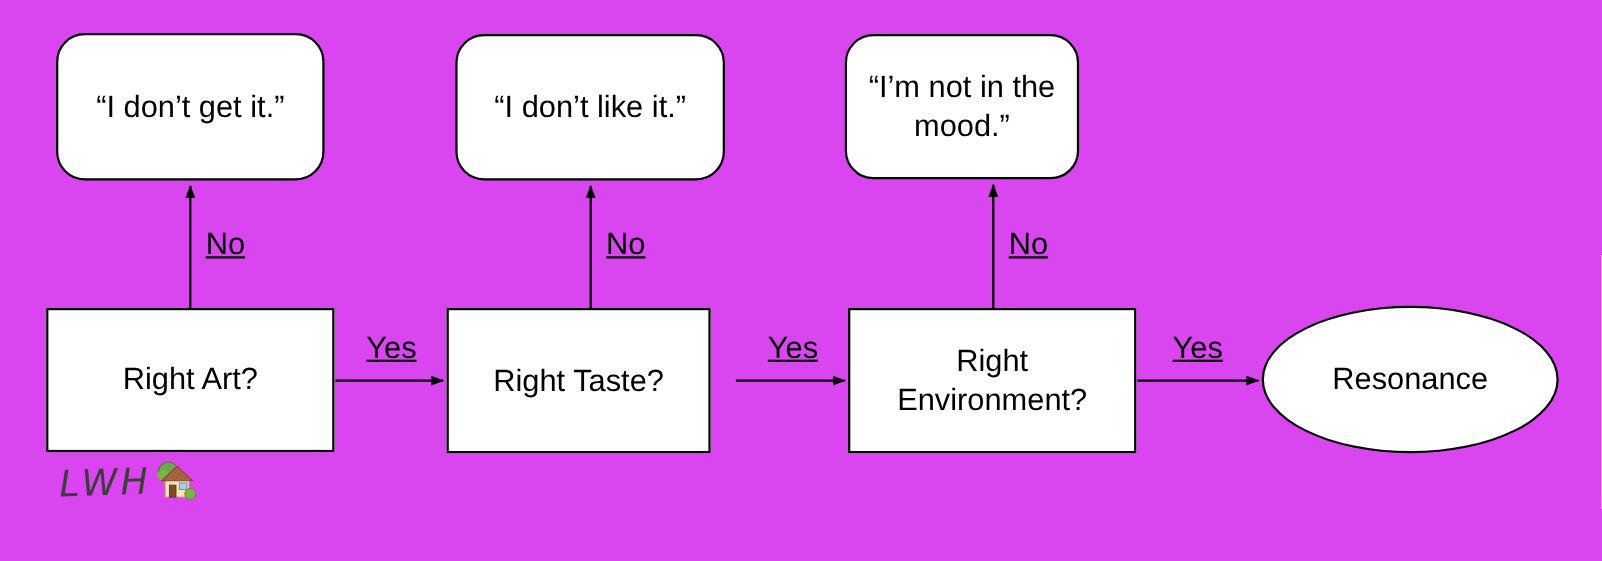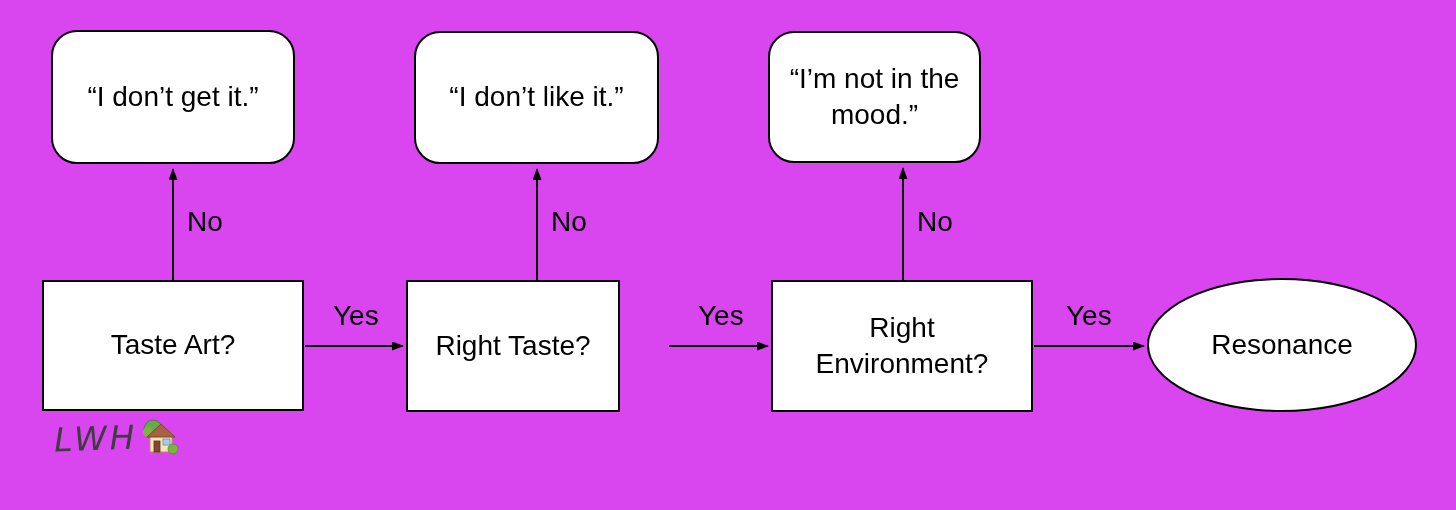--- a/index.html
+++ b/index.html
@@ -32,6 +32,7 @@
     font-size: 28px;
     line-height: 1;
     white-space: nowrap;
+    text-decoration: underline;
   }
   .edges-layer {
     position: absolute;

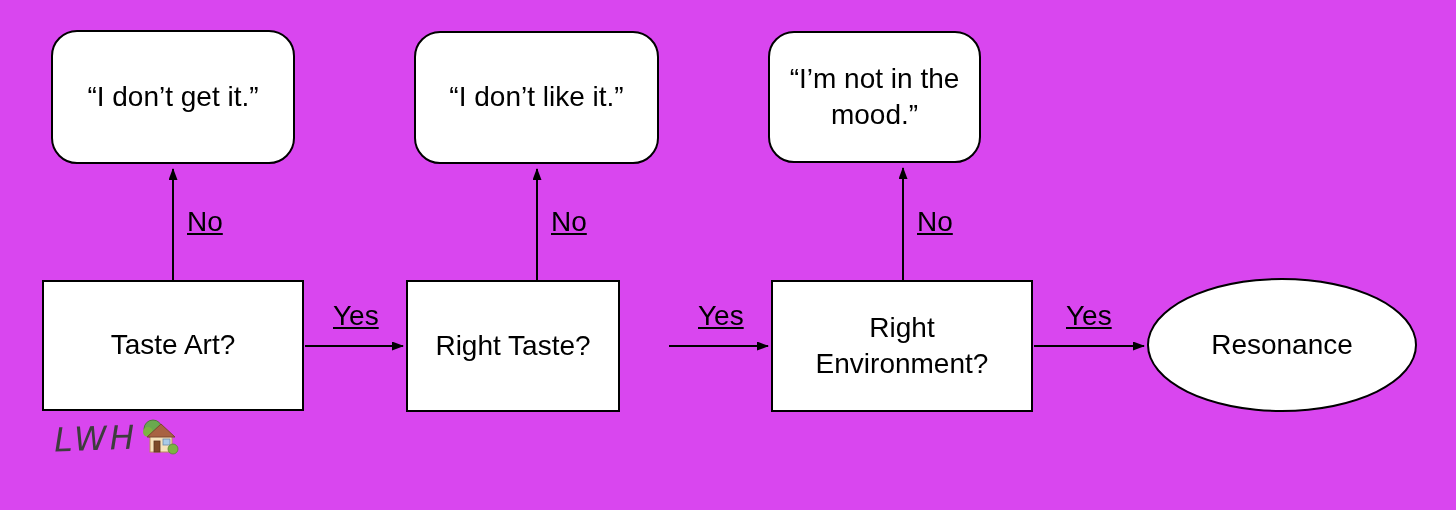--- a/index.html
+++ b/index.html
@@ -88,7 +88,7 @@
   </div>
 
   <div class="node rect" style="left:42px; top:280px; width:262px; height:131px;">
-    <span>Taste Art?</span>
+    <span>Right Art?</span>
   </div>
   <div class="node rect" style="left:406px; top:280px; width:214px; height:132px;">
     <span>Right Taste?</span>

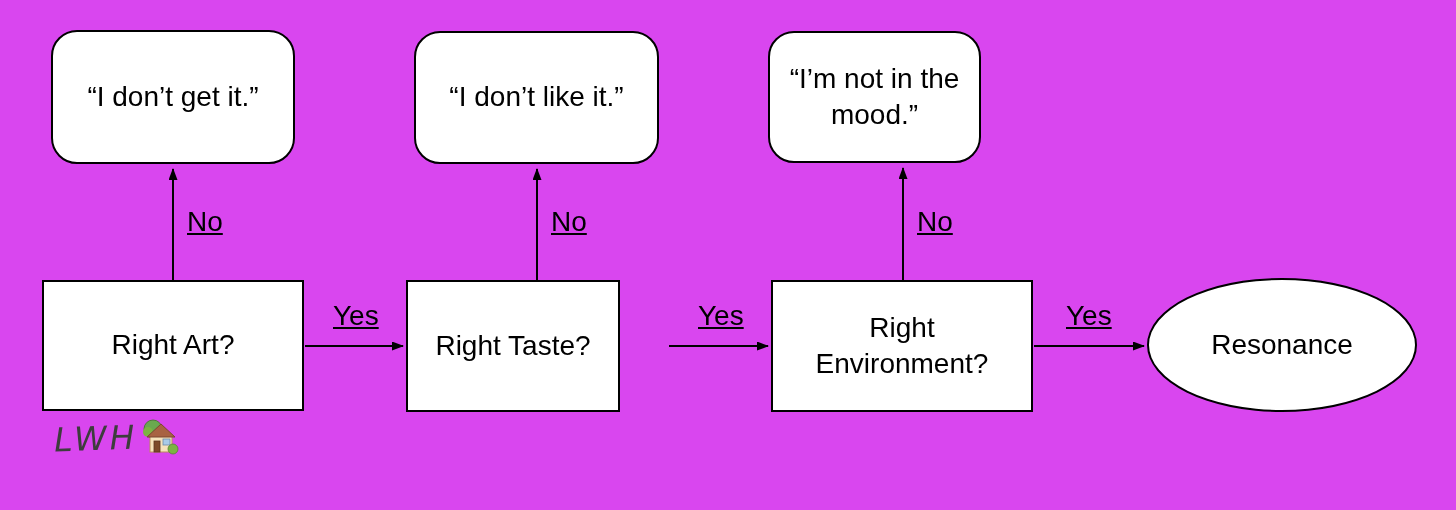--- a/index.html
+++ b/index.html
@@ -90,7 +90,7 @@
   <div class="node rect" style="left:42px; top:280px; width:262px; height:131px;">
     <span>Right Art?</span>
   </div>
-  <div class="node rect" style="left:406px; top:280px; width:214px; height:132px;">
+  <div class="node rect" style="left:406px; top:280px; width:240px; height:132px;">
     <span>Right Taste?</span>
   </div>
   <div class="node rect" style="left:771px; top:280px; width:262px; height:132px;">

